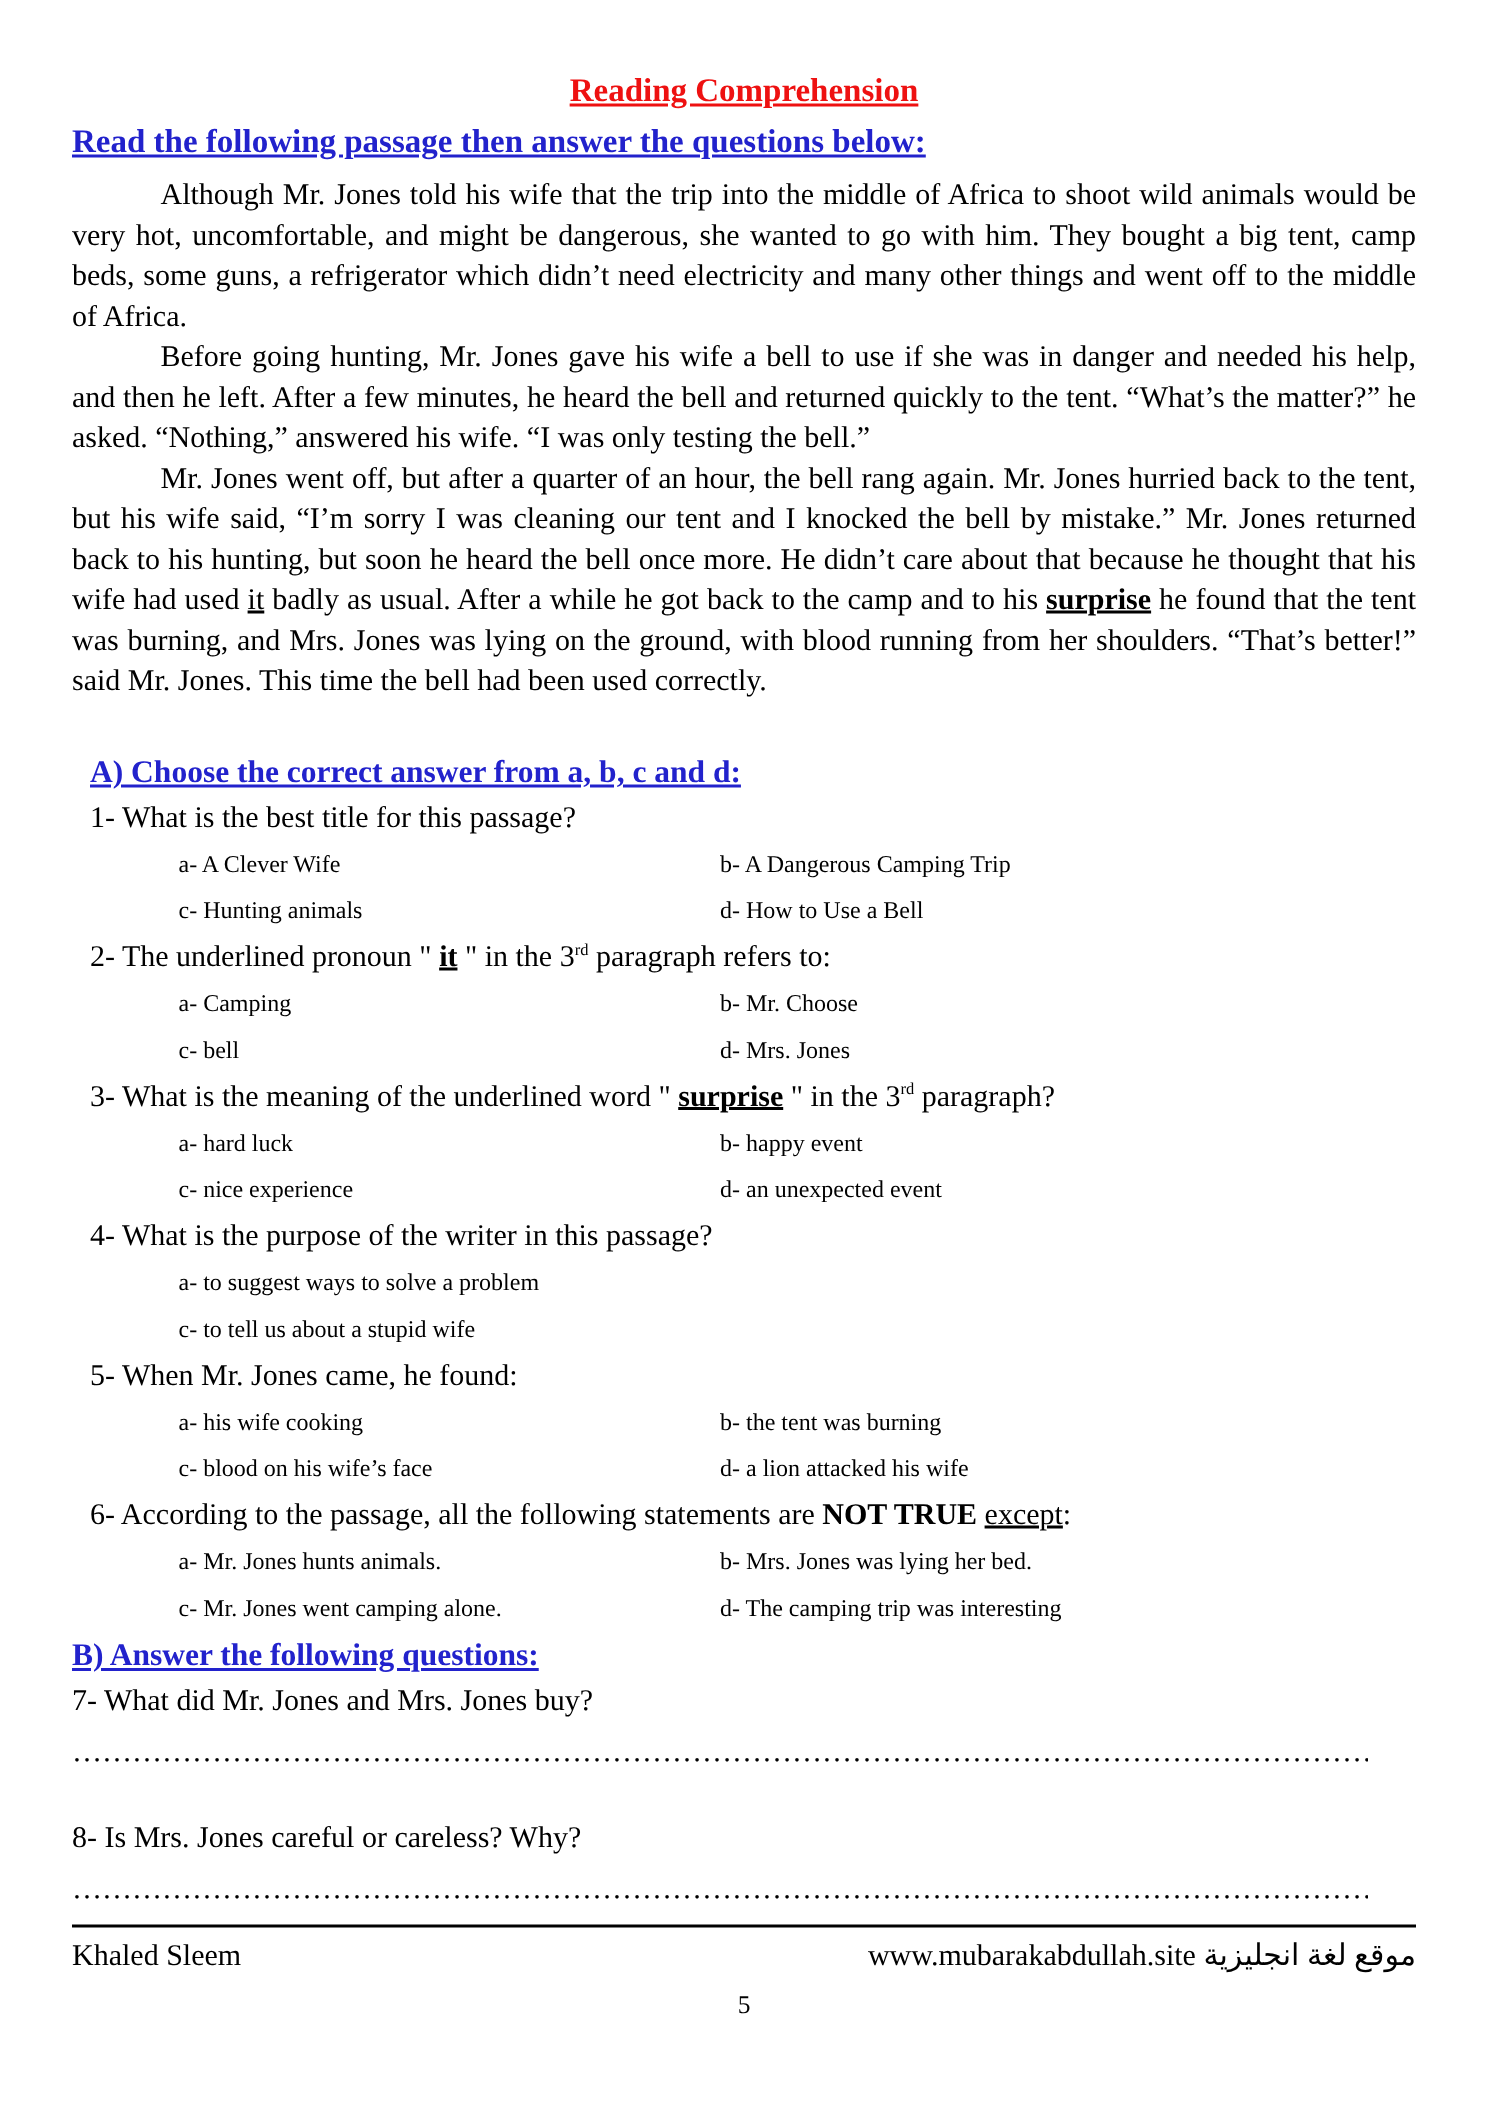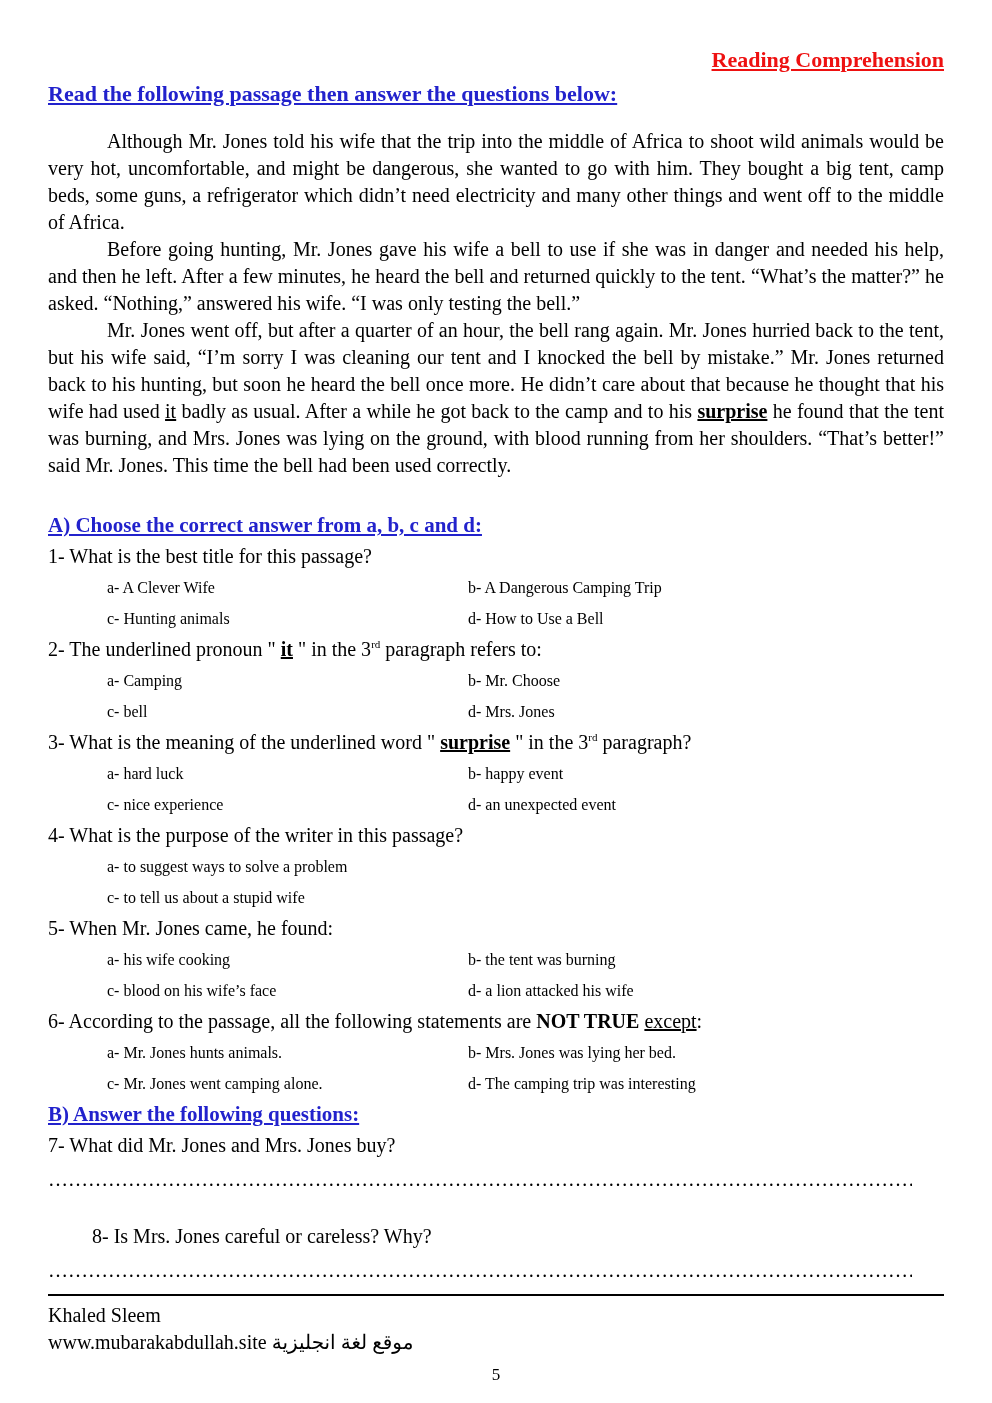--- a/index.html
+++ b/index.html
@@ -17,7 +17,7 @@
     background: #ffffff;
   }
   .doc-title {
-    text-align: right;
+    text-align: center;
     font-size: 22px;
     line-height: 28px;
     font-weight: bold;

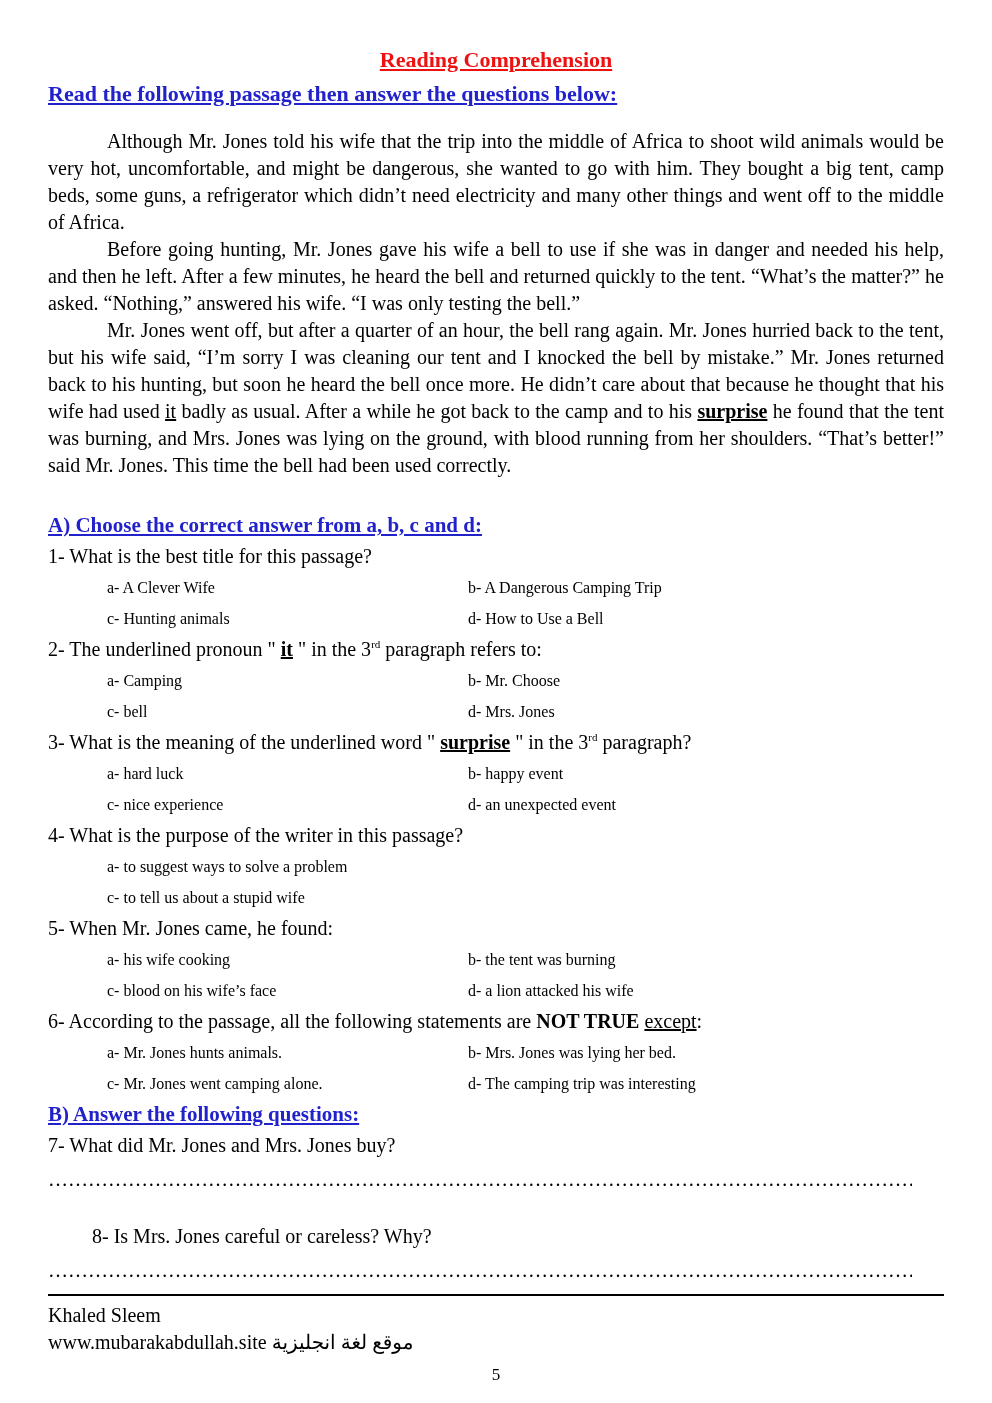--- a/index.html
+++ b/index.html
@@ -32,7 +32,7 @@
     color: var(--heading-blue, #2222cc);
     text-decoration: underline;
   }
-  .passage { margin-top: 20px; }
+  .passage { margin-top: 9px; }
   .passage p {
     font-size: 20px;
     line-height: 27px;

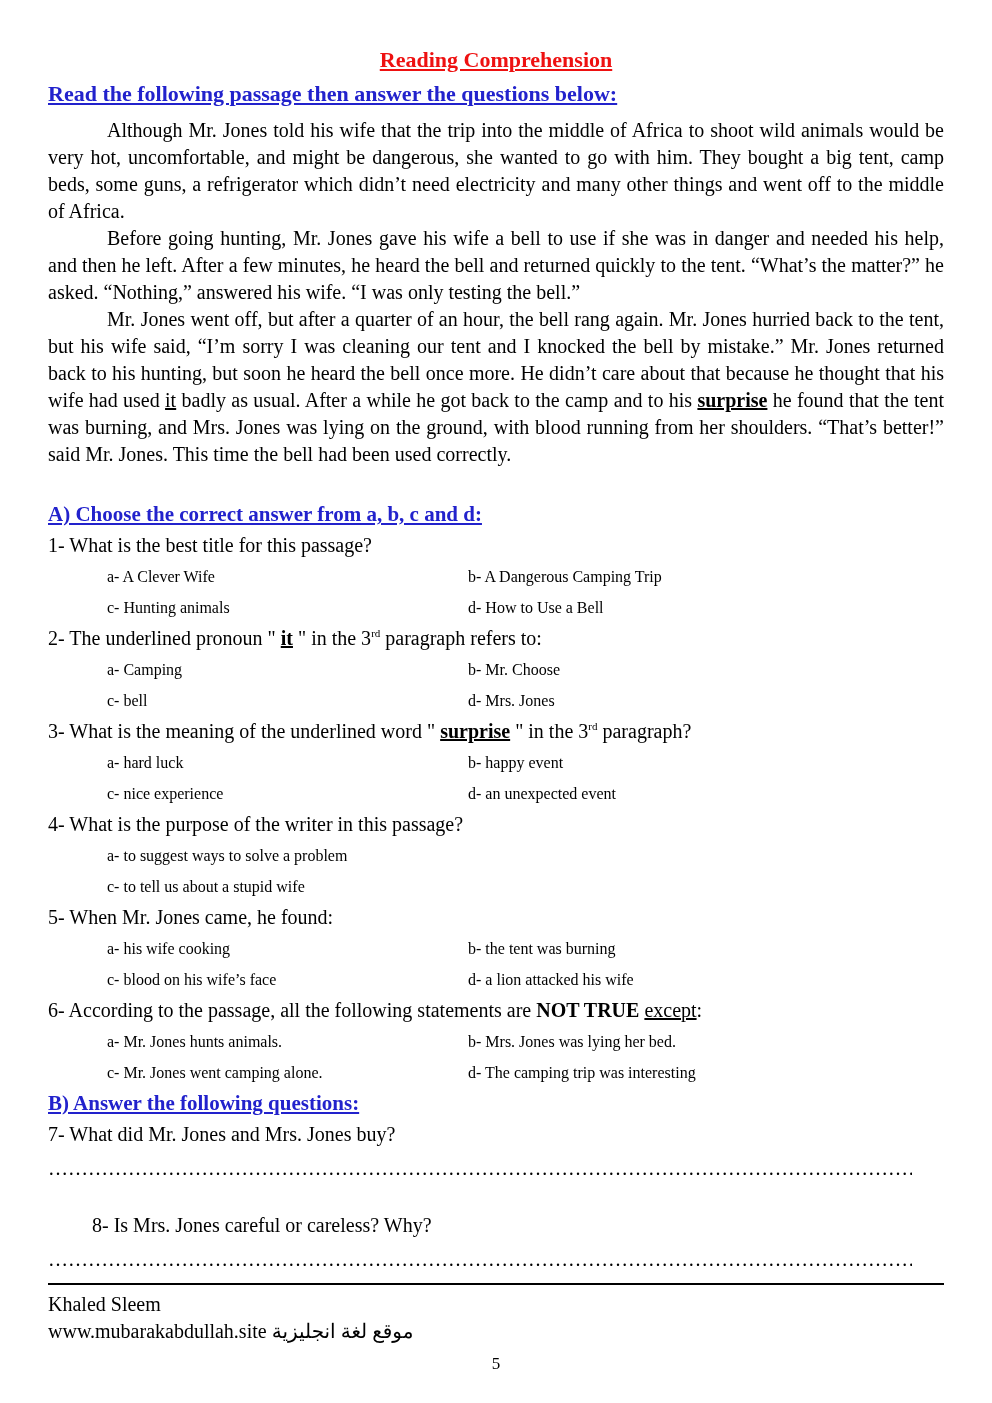--- a/index.html
+++ b/index.html
@@ -49,7 +49,7 @@
     color: var(--heading-blue, #2222cc);
     text-decoration: underline;
   }
-  .secA { margin-top: 31px; }
+  .secA { margin-top: 31px; margin-left: 12px; }
   .q-text {
     font-size: 20px;
     line-height: 31px;

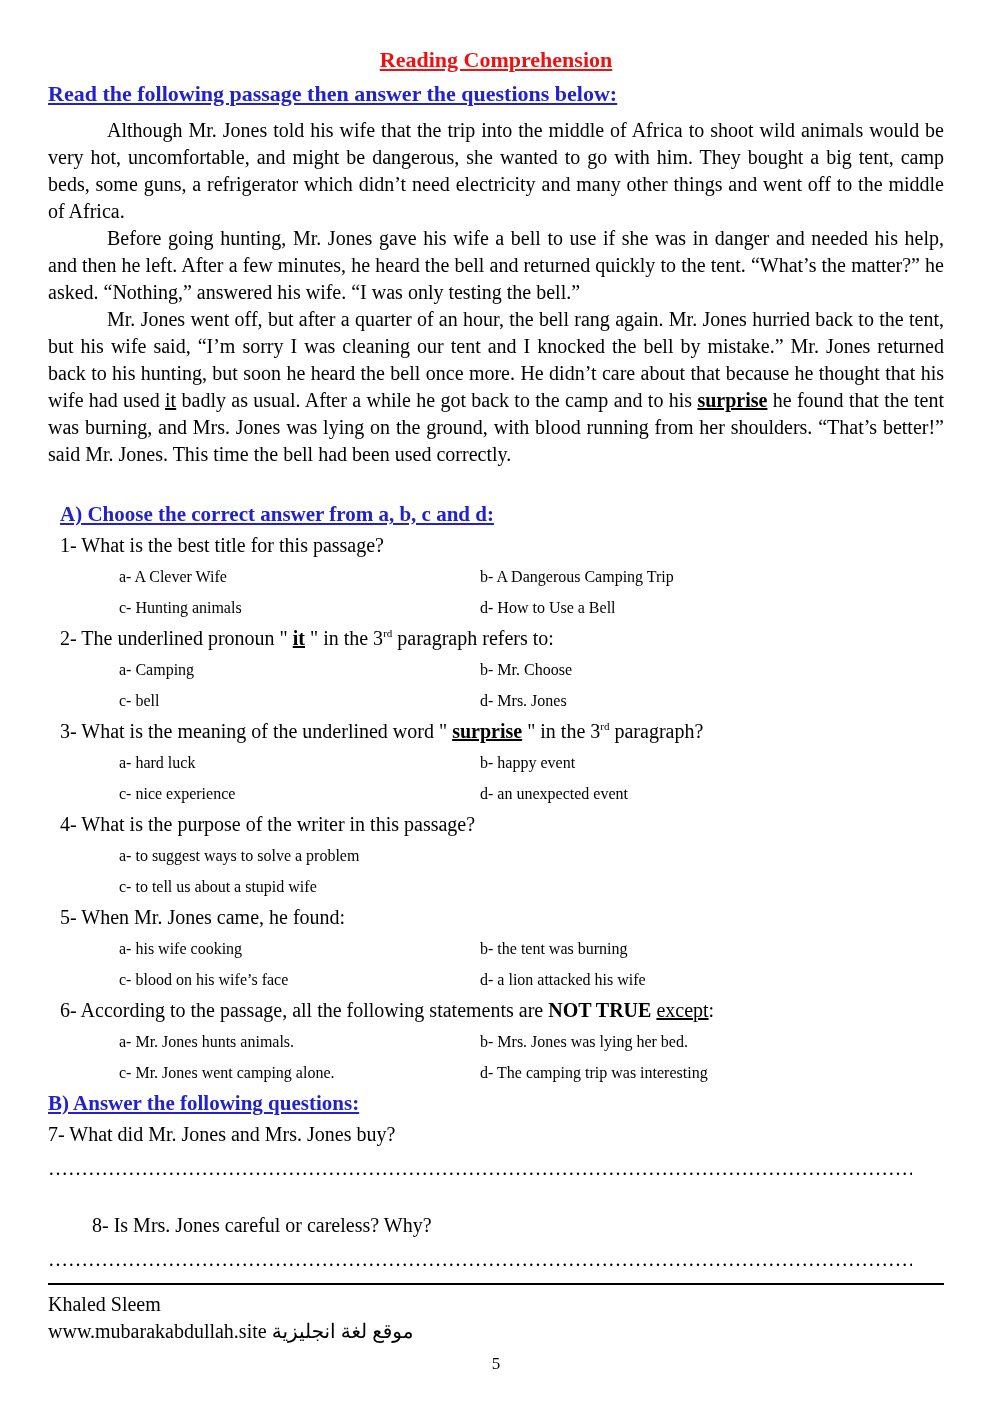--- a/index.html
+++ b/index.html
@@ -70,7 +70,7 @@
     overflow: hidden;
     white-space: nowrap;
   }
-  .q8 { margin-top: 30px; margin-left: 44px; }
+  .q8 { margin-top: 30px; }
   .footer-rule {
     margin-top: 12px;
     border-top: 2px solid #000000;

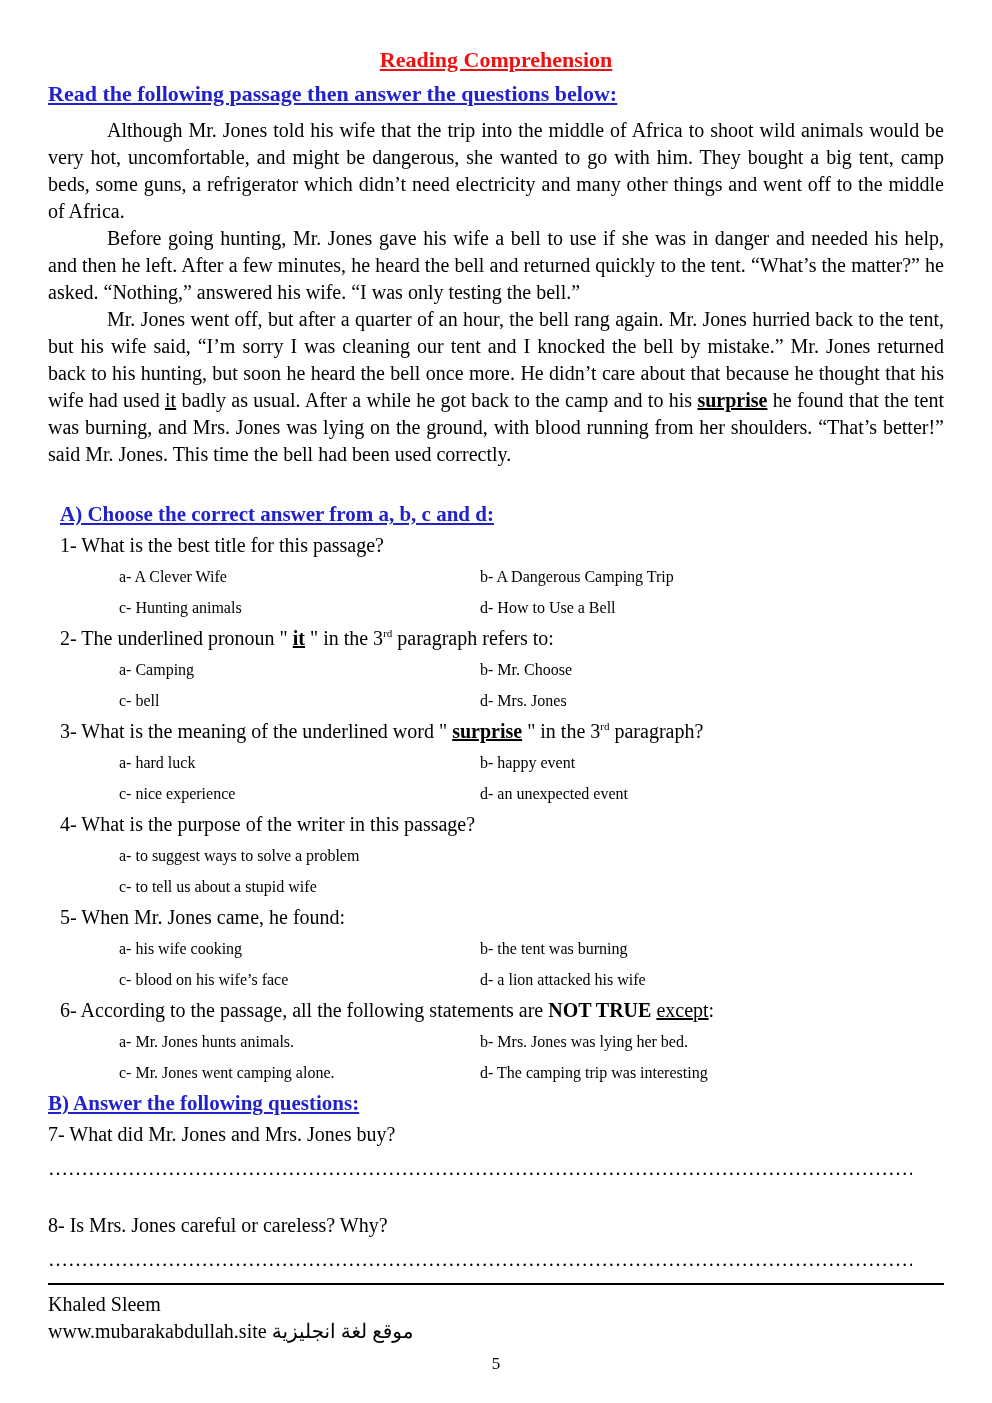--- a/index.html
+++ b/index.html
@@ -83,7 +83,6 @@
     padding-top: 6px;
     font-size: 20px;
     line-height: 27px;
-    flex-direction: column;
   }
   .page-num {
     margin-top: 8px;

